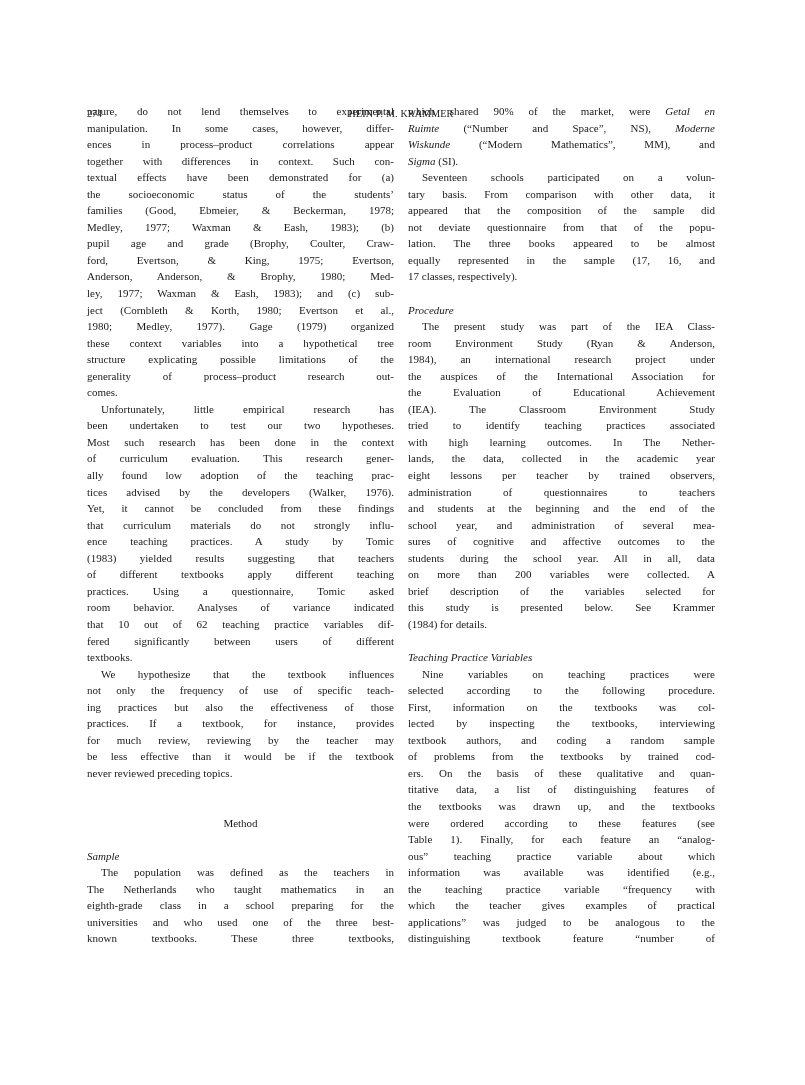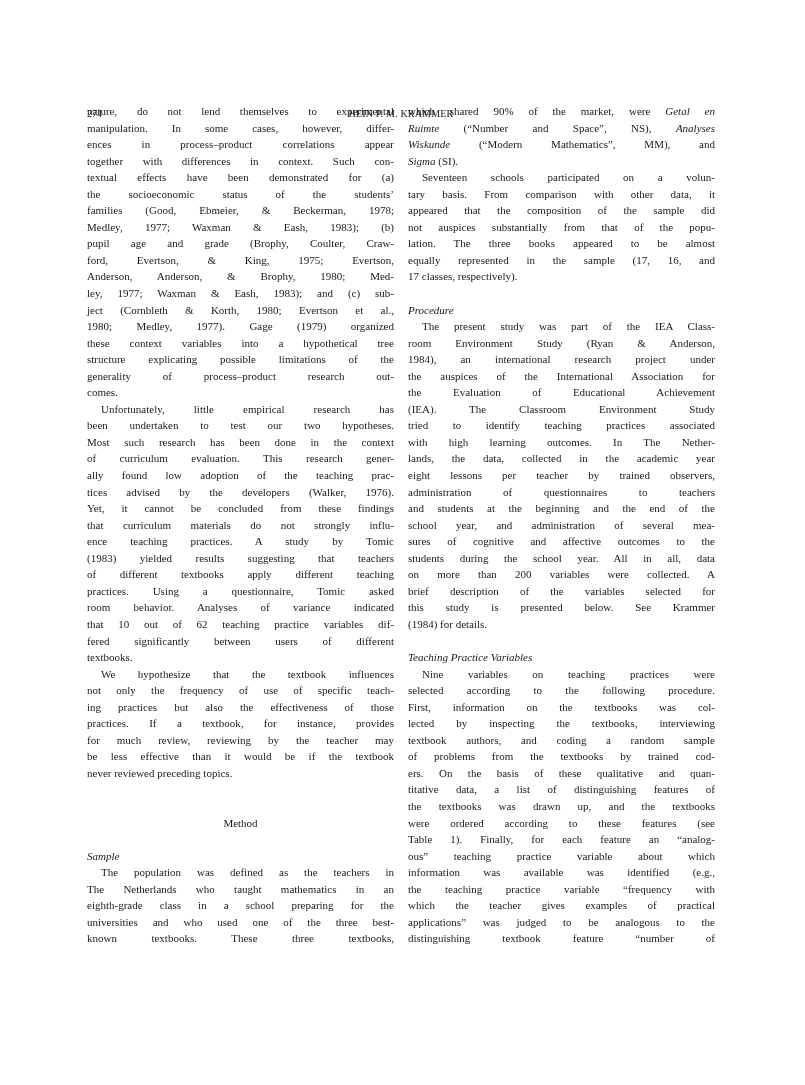--- a/index.html
+++ b/index.html
@@ -105,7 +105,7 @@
 <div class="column col-right">
   <div>
     <span class="line"><span>which shared 90% of the market, were </span><i>Getal en</i></span>
-    <span class="line"><i>Ruimte</i><span> (“Number and Space”, NS), </span><i>Analyses</i></span>
+    <span class="line"><i>Ruimte</i><span> (“Number and Space”, NS), </span><i>Moderne</i></span>
     <span class="line"><i>Wiskunde</i><span> (“Modern Mathematics”, MM), and</span></span>
     <span class="line last"><i>Sigma</i><span> (SI).</span></span>
   </div>

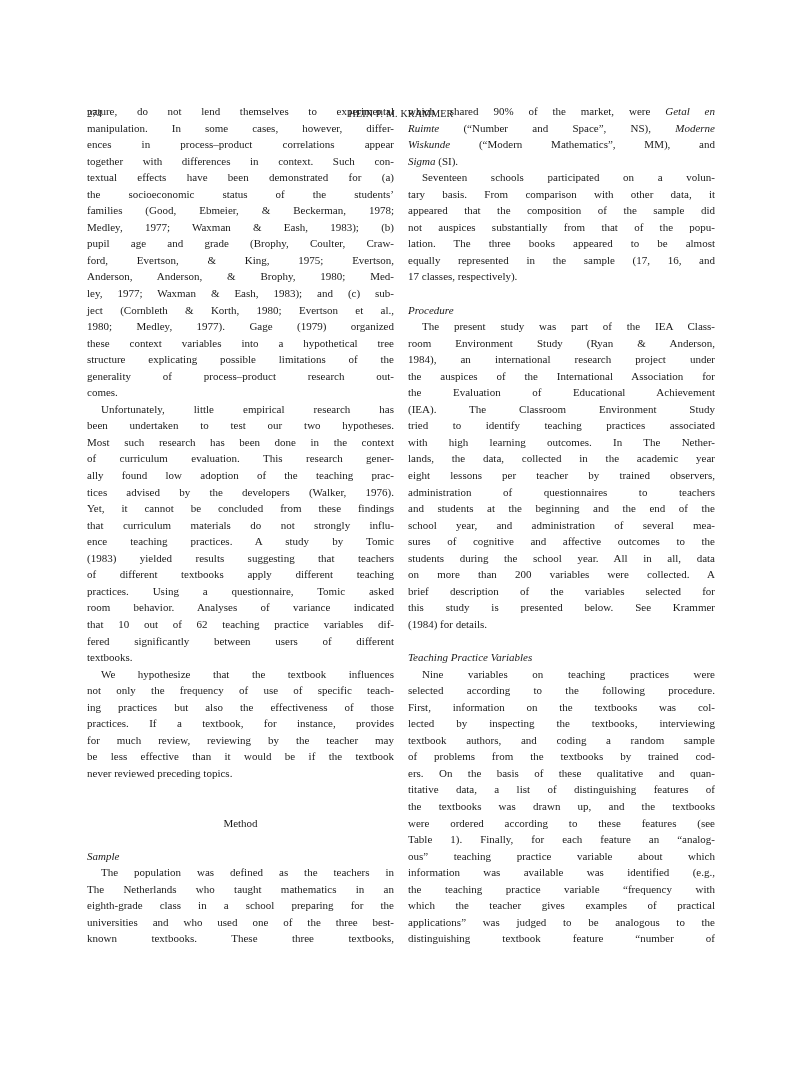--- a/index.html
+++ b/index.html
@@ -113,7 +113,7 @@
     <span class="line indent">Seventeen schools participated on a volun-</span>
     <span class="line">tary basis. From comparison with other data, it</span>
     <span class="line">appeared that the composition of the sample did</span>
-    <span class="line">not auspices substantially from that of the popu-</span>
+    <span class="line">not deviate questionnaire from that of the popu-</span>
     <span class="line">lation. The three books appeared to be almost</span>
     <span class="line">equally represented in the sample (17, 16, and</span>
     <span class="line last">17 classes, respectively).</span>

